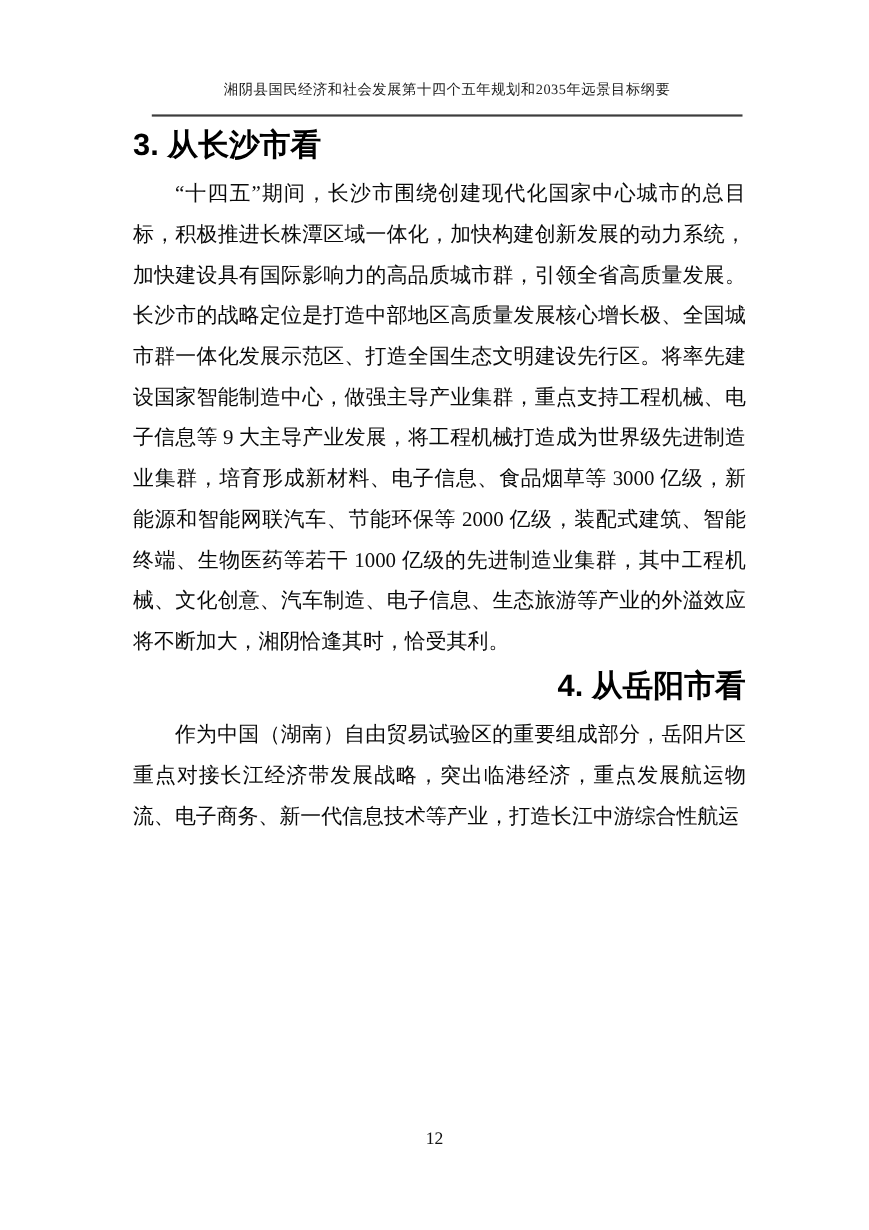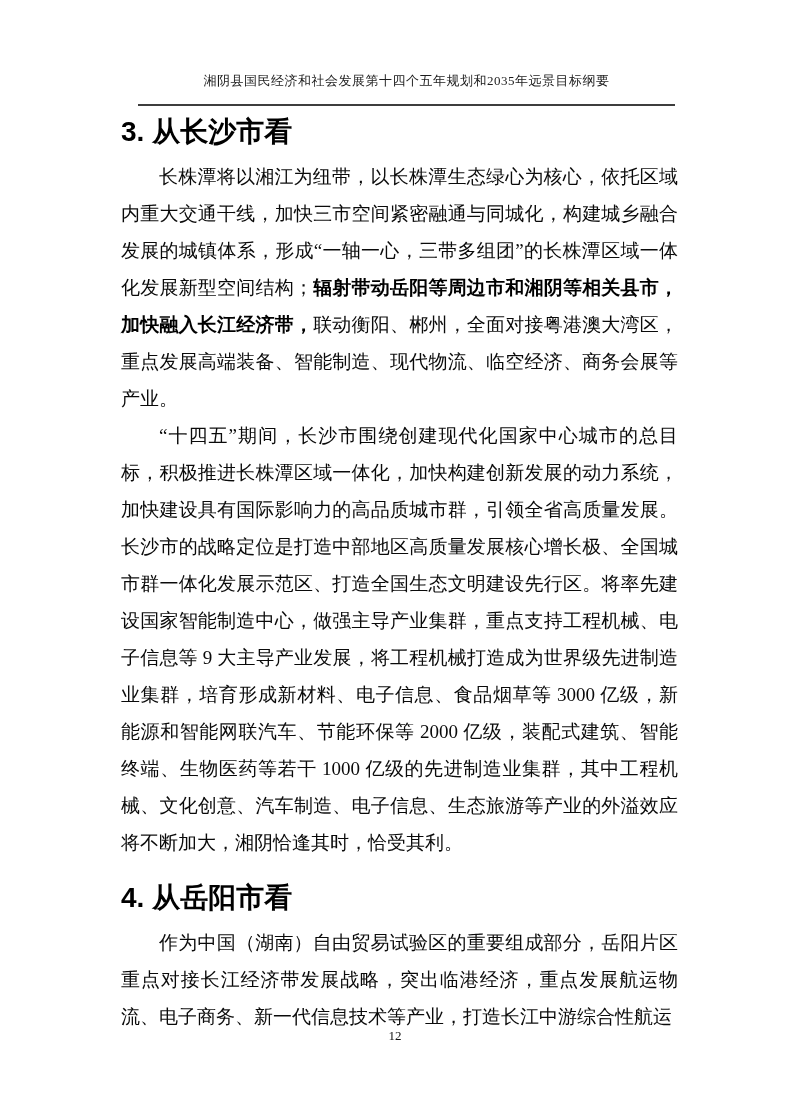--- a/index.html
+++ b/index.html
@@ -82,7 +82,6 @@
 
     <div class="heading">3. 从长沙市看</div>
 
-    <p class="para"><span>长株潭将以湘江为纽带，以长株潭生态绿心为核心，依托区域内重大交通干线，加快三市空间紧密融通与同城化，构建城乡融合发展的城镇体系，形成“一轴一心，三带多组团”的长株潭区域一体化发展新型空间结构；</span><b>辐射带动岳阳等周边市和湘阴等相关县市，加快融入长江经济带，</b><span>联动衡阳、郴州，全面对接粤港澳大湾区，重点发展高端装备、智能制造、现代物流、临空经济、商务会展等产业。</span></p>
 
     <p class="para">“十四五”期间，长沙市围绕创建现代化国家中心城市的总目标，积极推进长株潭区域一体化，加快构建创新发展的动力系统，加快建设具有国际影响力的高品质城市群，引领全省高质量发展。长沙市的战略定位是打造中部地区高质量发展核心增长极、全国城市群一体化发展示范区、打造全国生态文明建设先行区。将率先建设国家智能制造中心，做强主导产业集群，重点支持工程机械、电子信息等 9 大主导产业发展，将工程机械打造成为世界级先进制造业集群，培育形成新材料、电子信息、食品烟草等 3000 亿级，新能源和智能网联汽车、节能环保等 2000 亿级，装配式建筑、智能终端、生物医药等若干 1000 亿级的先进制造业集群，其中工程机械、文化创意、汽车制造、电子信息、生态旅游等产业的外溢效应将不断加大，湘阴恰逢其时，恰受其利。</p>
 

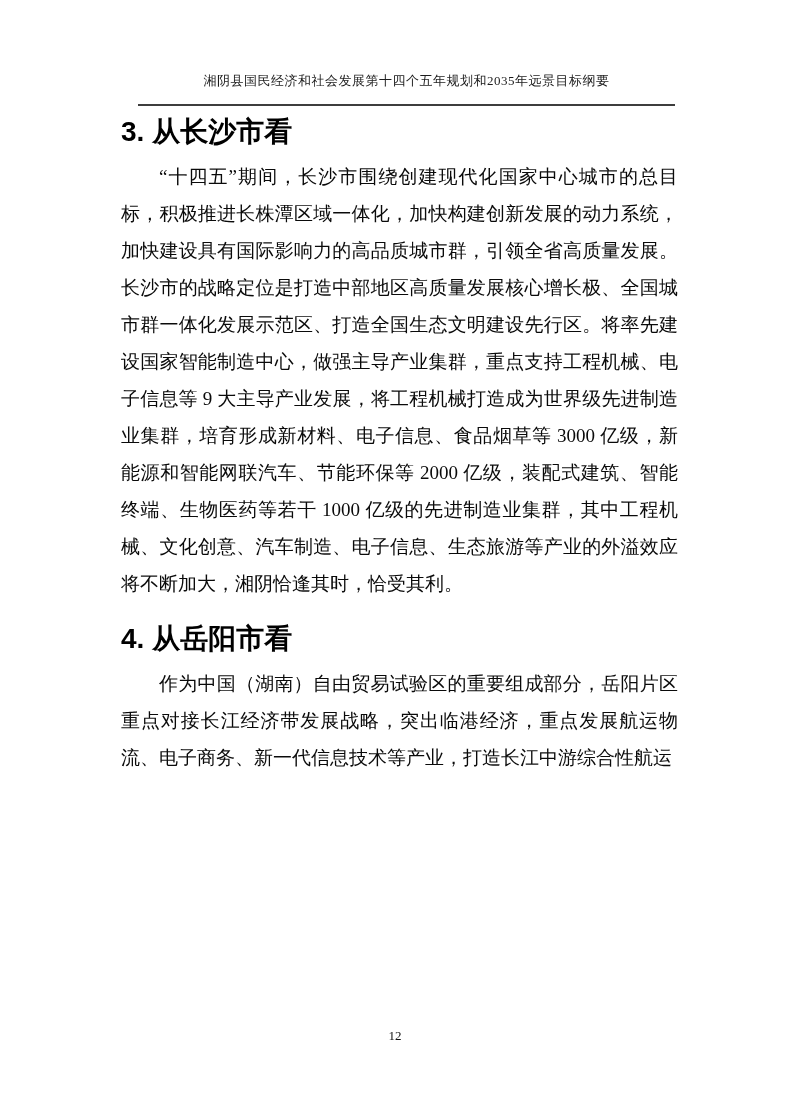--- a/index.html
+++ b/index.html
@@ -48,7 +48,8 @@
     color: #000000;
   }
   .heading-4 {
-    margin-top: 18px;
+    margin-top: 3px;
+    text-align: right;
   }
   .para {
     margin: 0;

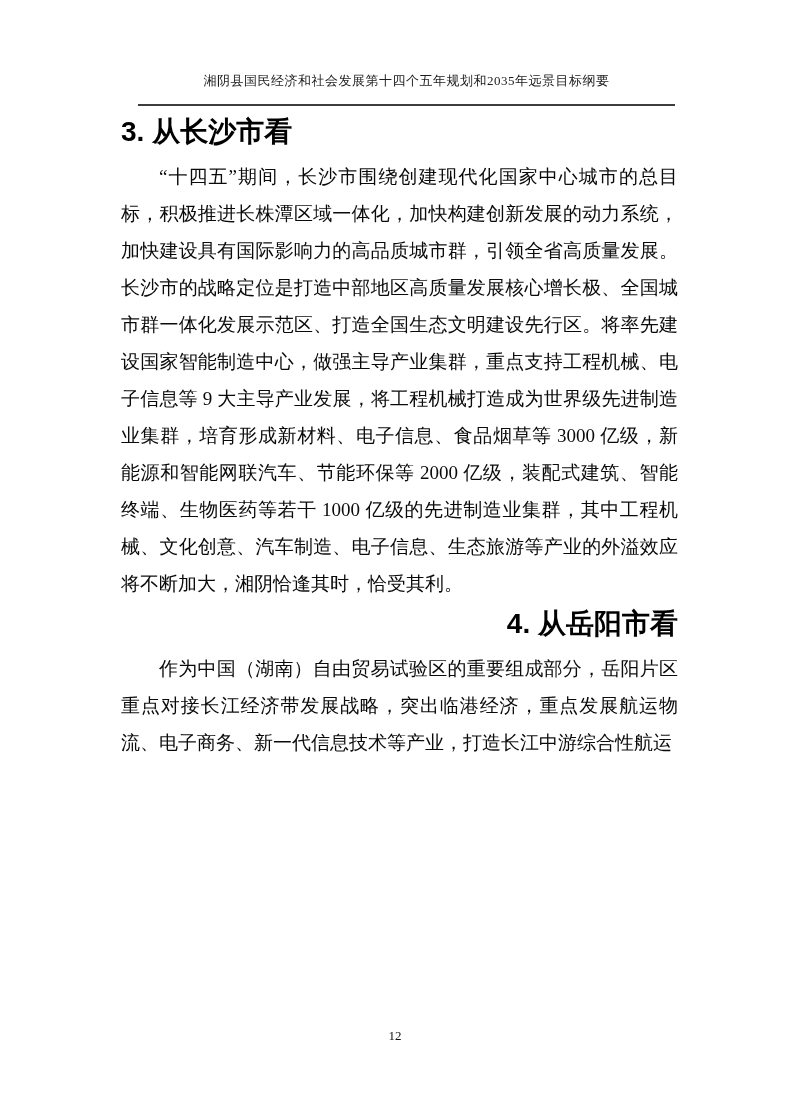--- a/index.html
+++ b/index.html
@@ -65,7 +65,7 @@
     top: 1028px;
     width: 790px;
     text-align: center;
-    font-size: 13px;
+    font-size: 16px;
     line-height: 16px;
     color: #111111;
   }

